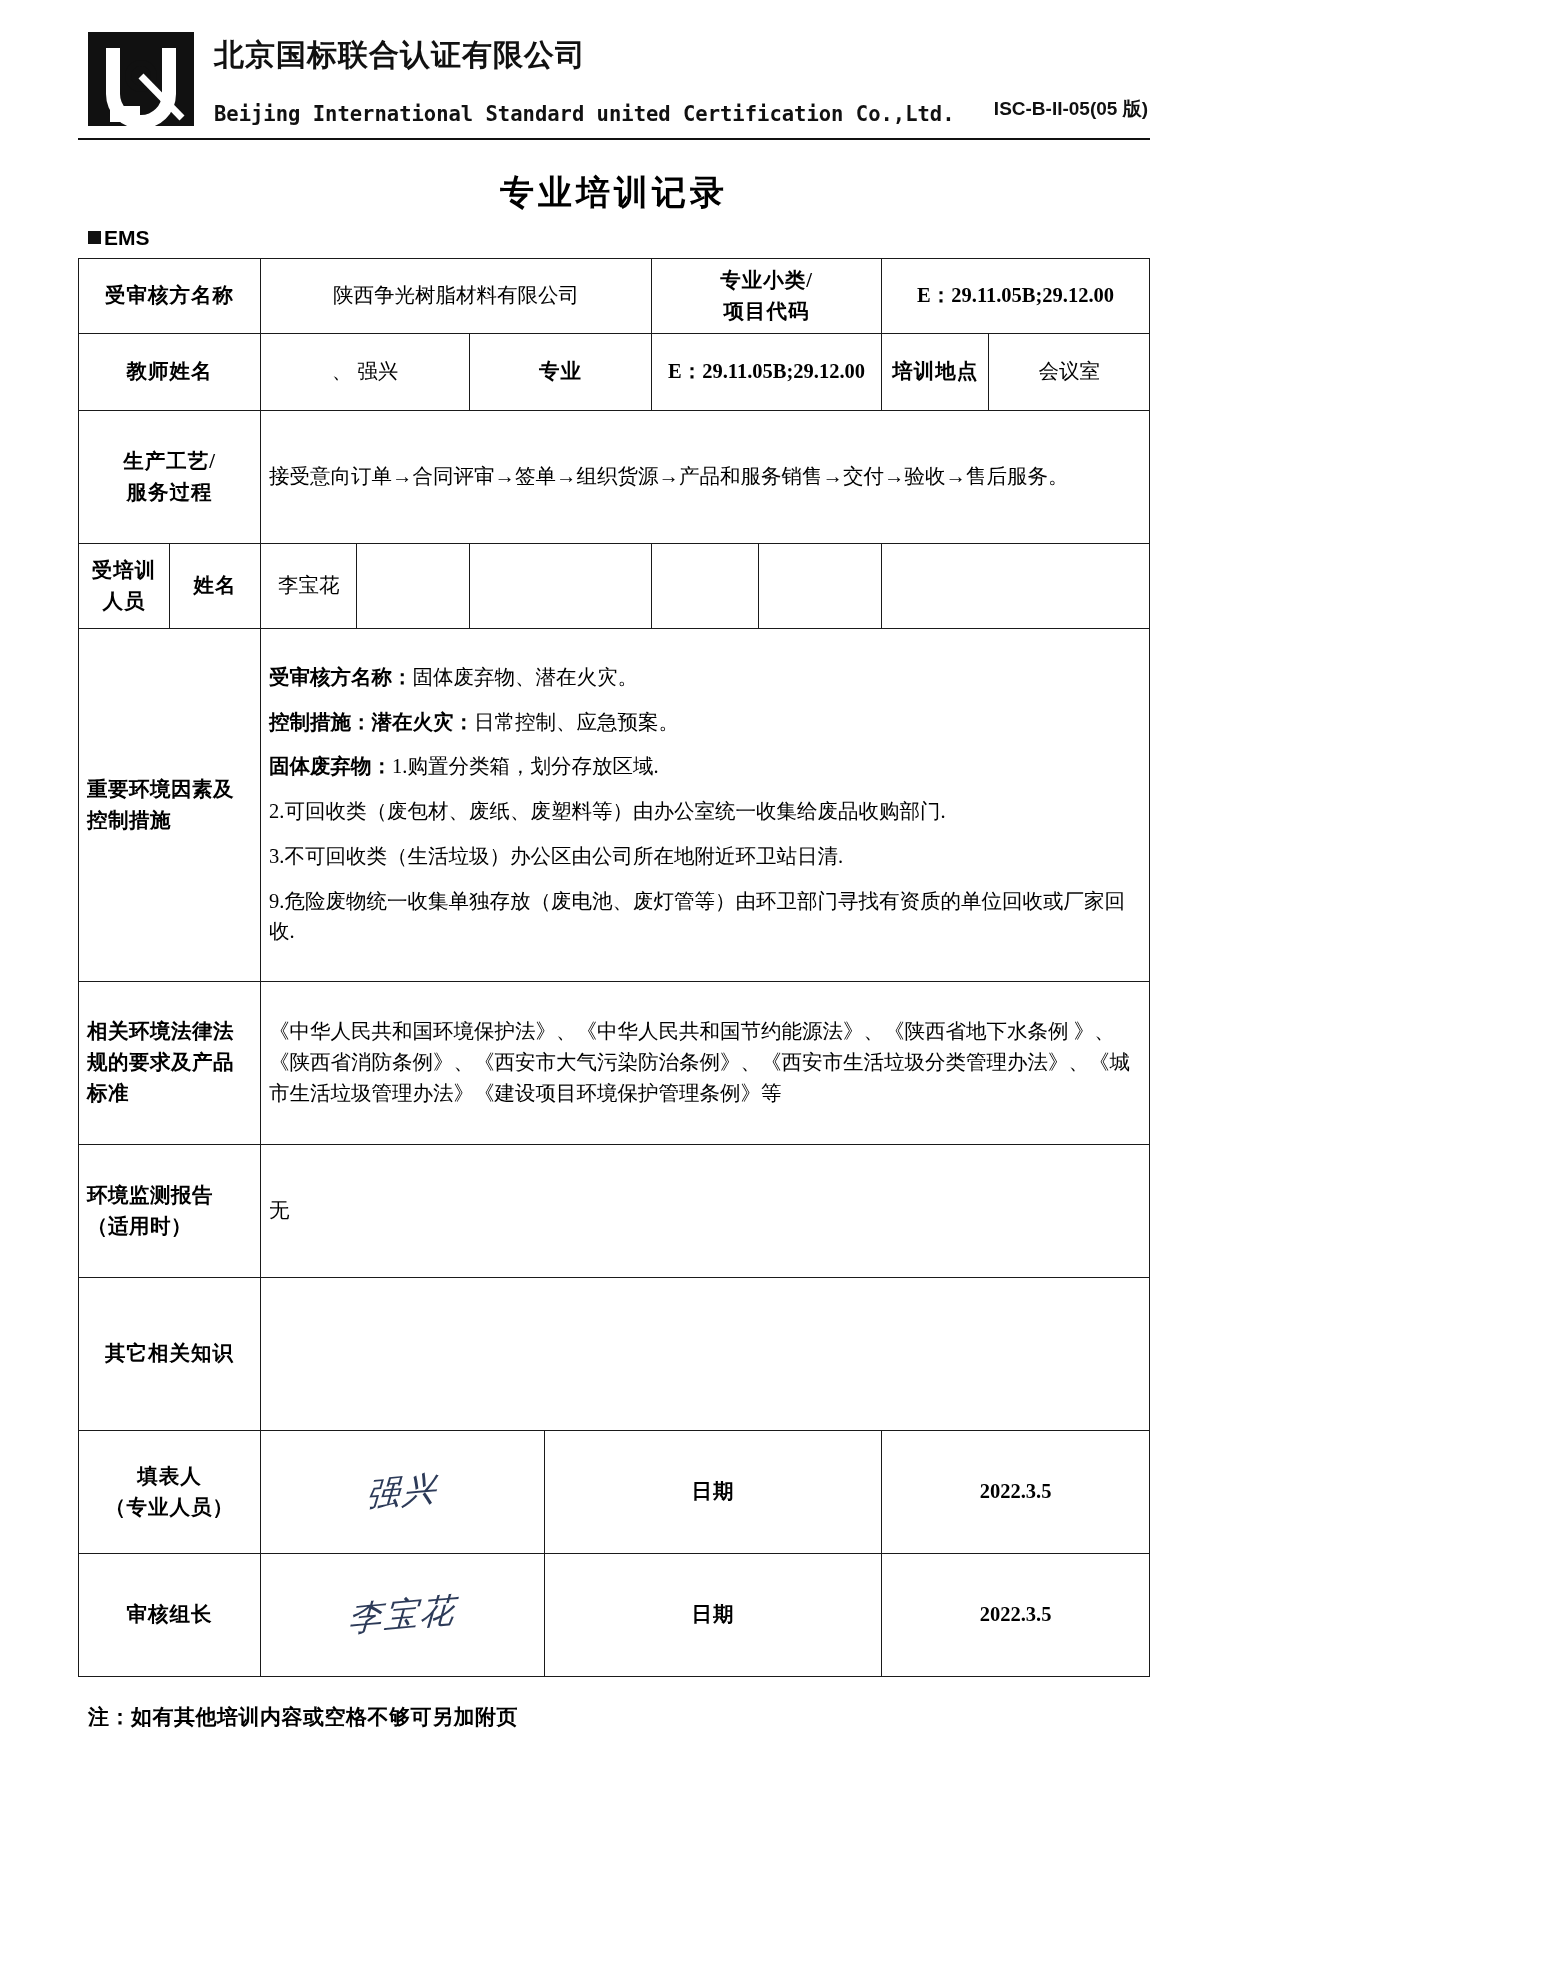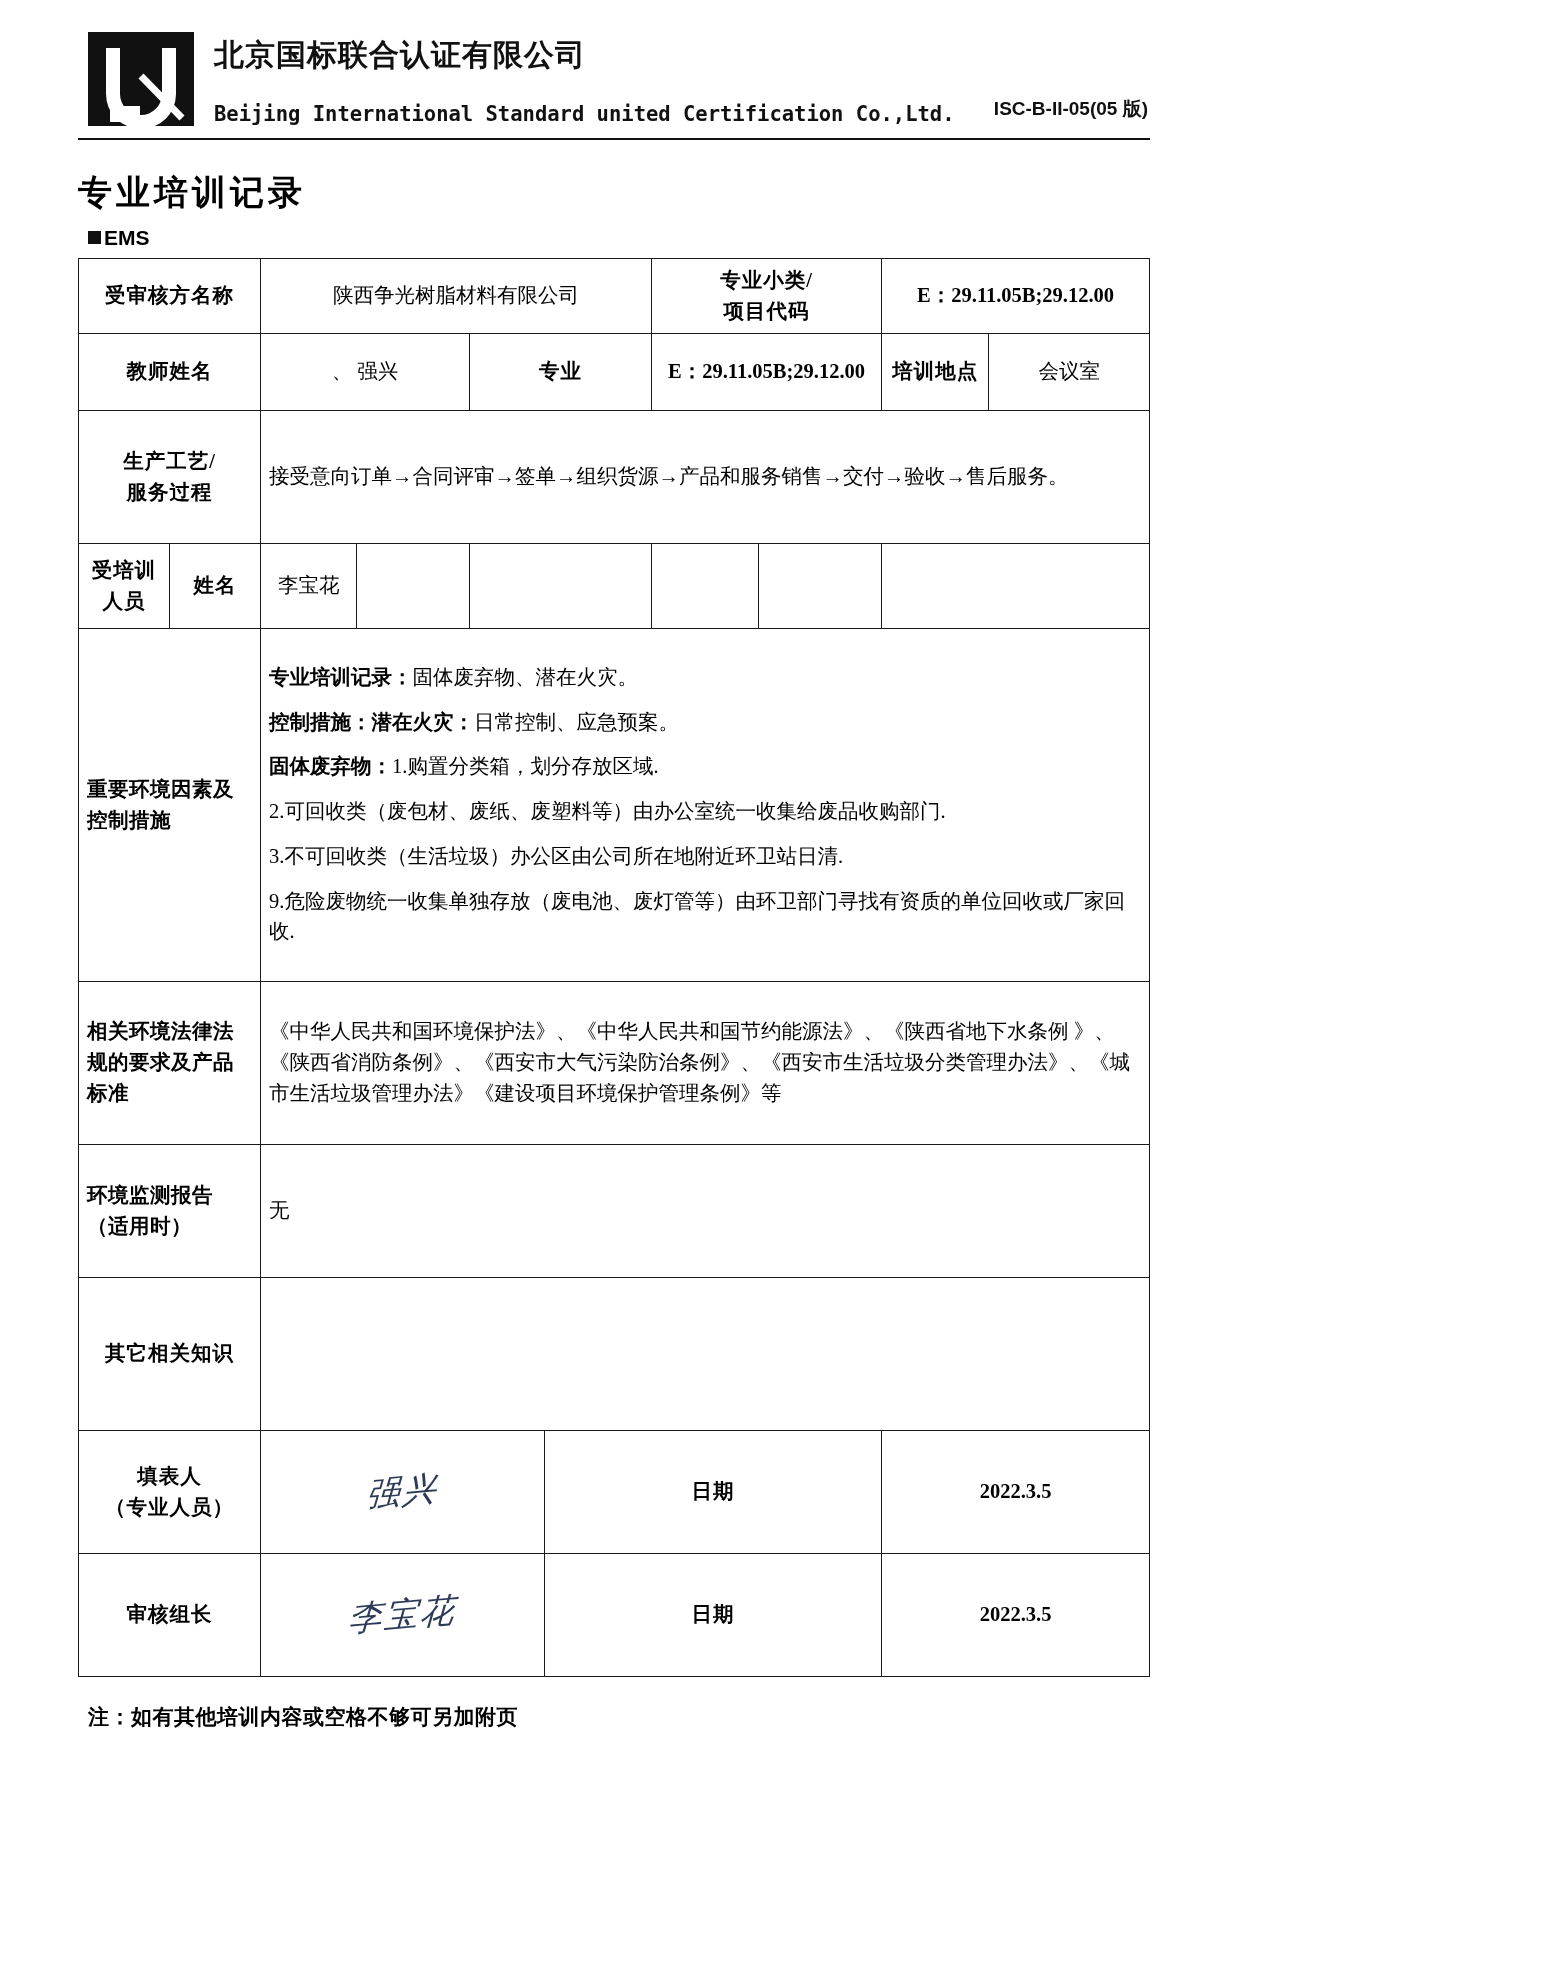--- a/index.html
+++ b/index.html
@@ -79,6 +79,7 @@
 
   
   .doc-title {
+    text-align: center;
     font-size: 34px;
     font-weight: 700;
     letter-spacing: 4px;

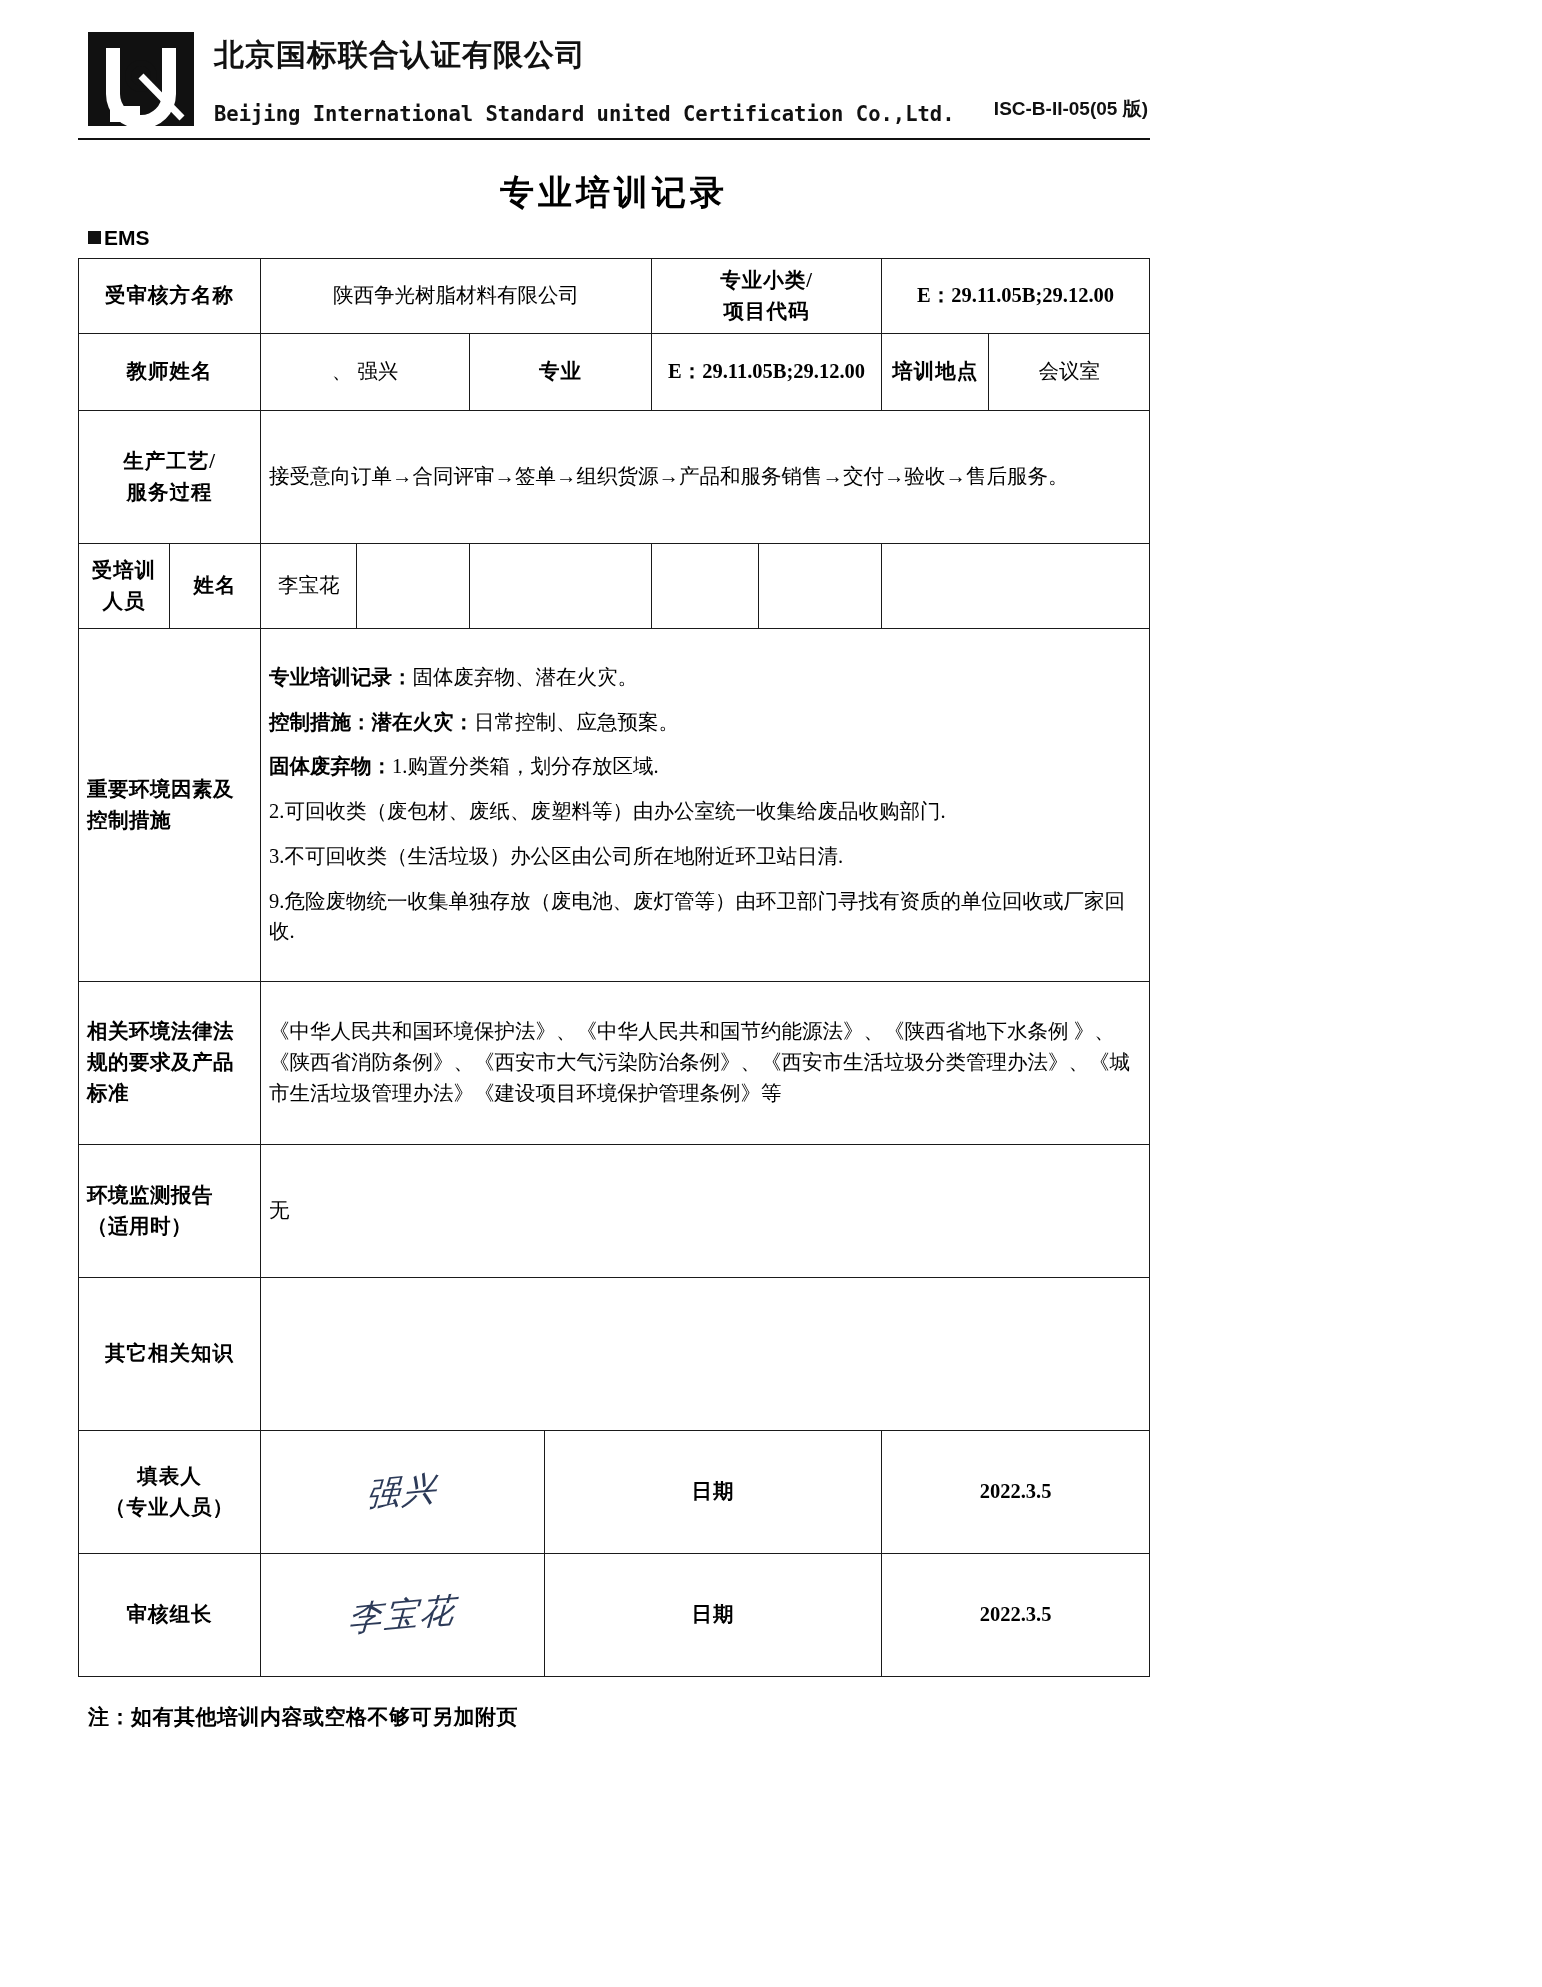--- a/index.html
+++ b/index.html
@@ -260,7 +260,7 @@
     <tr>
       <td class="lbl-left" colspan="2" style="height:340px">重要环境因素及控制措施</td>
       <td class="body" colspan="8">
-        <p><span class="b">专业培训记录：</span>固体废弃物、潜在火灾。</p>
+        <p><span class="b">受审核方名称：</span>固体废弃物、潜在火灾。</p>
         <p><span class="b">控制措施：潜在火灾：</span>日常控制、应急预案。</p>
         <p><span class="b">固体废弃物：</span>1.购置分类箱，划分存放区域.</p>
         <p>2.可回收类（废包材、废纸、废塑料等）由办公室统一收集给废品收购部门.</p>

